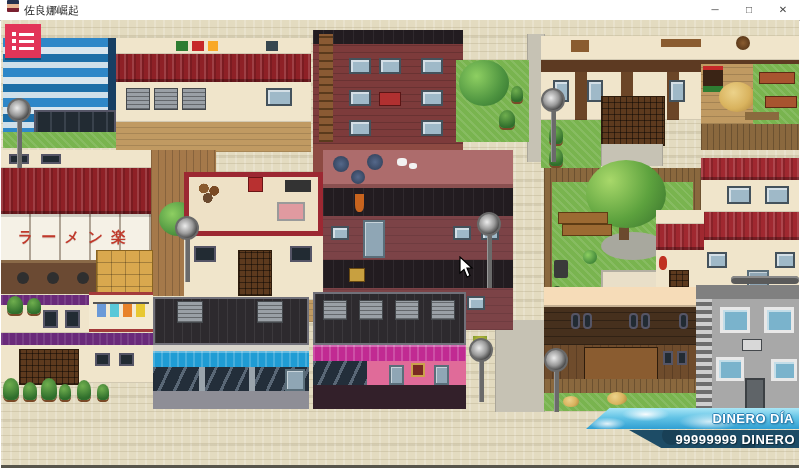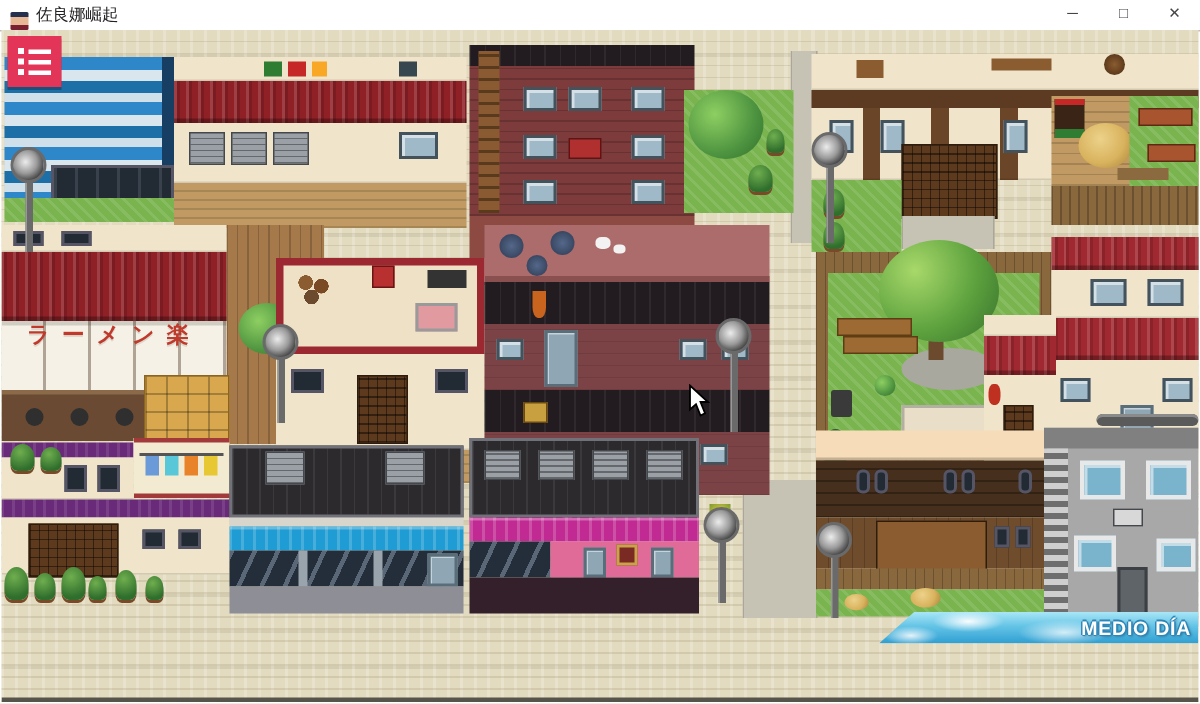--- a/index.html
+++ b/index.html
@@ -5,7 +5,7 @@
   html,body{margin:0;padding:0}
   body{width:800px;height:469px;overflow:hidden;font-family:"Liberation Sans",sans-serif;position:relative;background:#fff}
   .abs{position:absolute}
-  .titlebar{left:0;top:0;width:800px;height:20px;background:#ffffff;border-bottom:1px solid #bdbdbd;display:flex;align-items:flex-end}
+  .titlebar{left:0;top:0;width:800px;height:20px;background:#ffffff;border-bottom:1px solid #bdbdbd;display:flex;align-items:flex-start}
   .appicon{width:12px;height:12px;margin:0 5px 0 7px;background:linear-gradient(180deg,#24304e 0 30%,#e8b794 30% 70%,#7a2030 70%);border-radius:1px}
   .title-text{font-size:11px;color:#222;line-height:20px}
   .tb-controls{position:absolute;right:0;top:0;height:20px;display:flex}

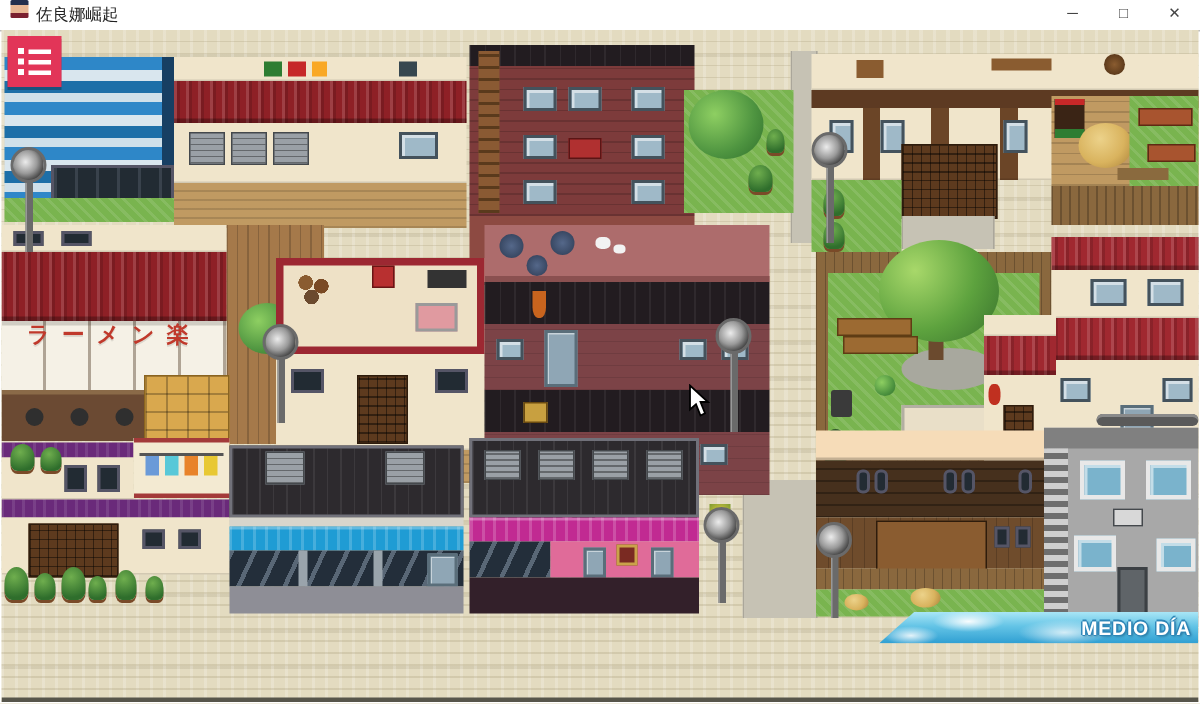--- a/index.html
+++ b/index.html
@@ -68,7 +68,7 @@
     clip-path:polygon(0 0,100% 0,100% 100%,27% 100%);
     background-color:#a41f45;background-image:radial-gradient(circle 8px at 30% 70%,rgba(0,0,0,.16) 0 8px,transparent 9px),radial-gradient(circle 6px at 75% 30%,rgba(0,0,0,.16) 0 6px,transparent 7px);
     text-shadow:1px 1px 1px rgba(0,0,0,.45)}
-  .noren{background:#f5f1e6;background-image:repeating-linear-gradient(90deg,transparent 0 28px,rgba(90,70,50,.45) 28px 30px);box-shadow:inset 0 3px 0 rgba(0,0,0,.15);display:flex;justify-content:center}
+  .noren{background:#f5f1e6;background-image:repeating-linear-gradient(90deg,transparent 0 28px,rgba(90,70,50,.45) 28px 30px);box-shadow:inset 0 3px 0 rgba(0,0,0,.15);display:flex;align-items:center;justify-content:center}
   .noren span{color:#c0392b;font-weight:bold;font-size:15px;letter-spacing:8px;text-shadow:0 1px 0 rgba(0,0,0,.1)}
   .cursor{left:458px;top:236px;width:16px;height:24px}
 </style>

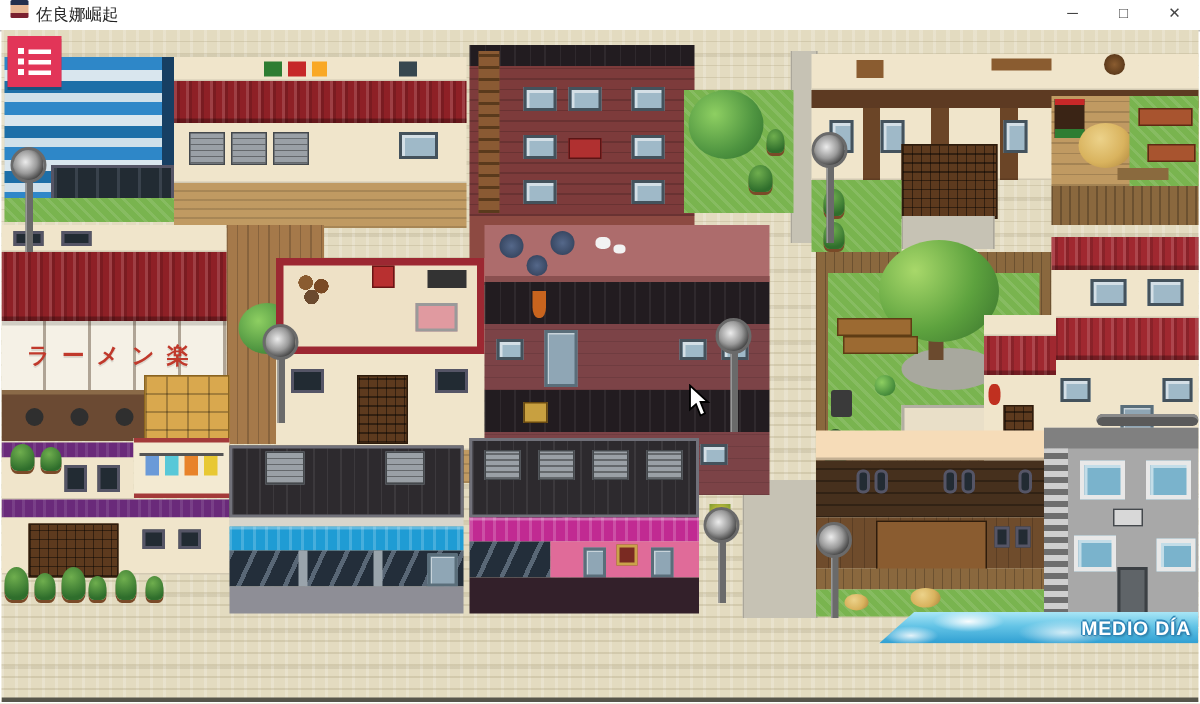--- a/index.html
+++ b/index.html
@@ -339,7 +339,7 @@
   </div>
 
   <div class="banner banner-sky">
-    <span>MEDIO DÍA</span>
+    <span>DINERO DÍA</span>
   </div>
 
   <div class="abs edge-bottom"></div>

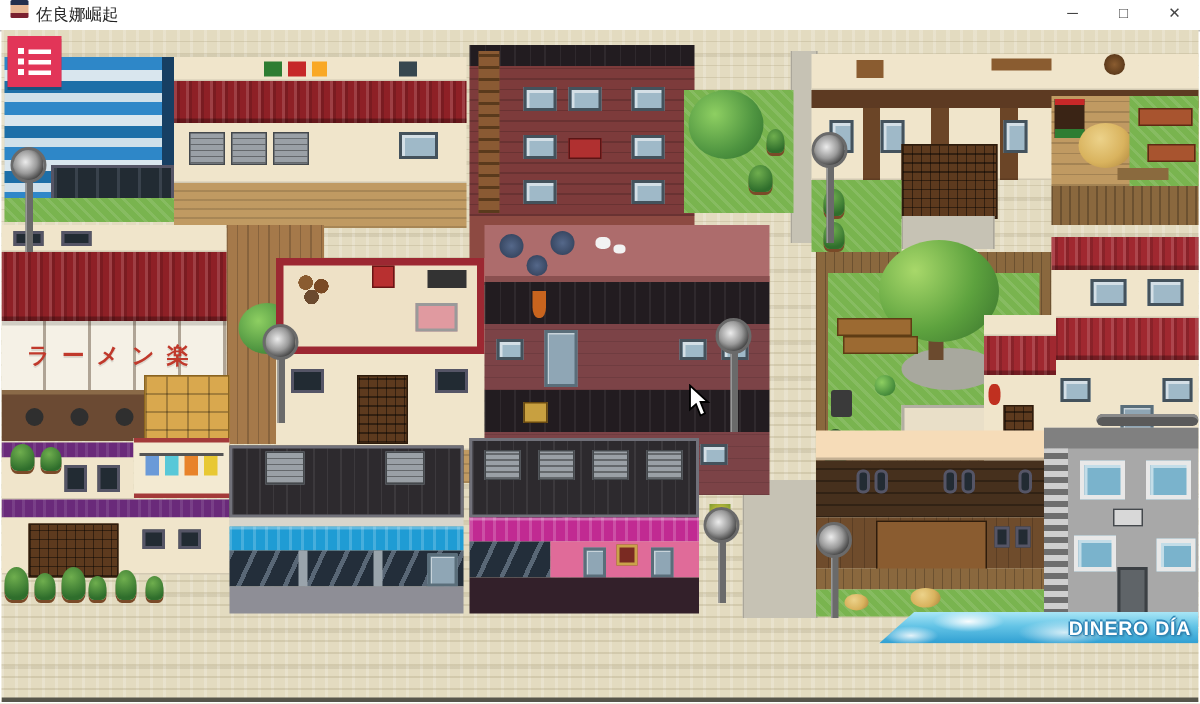--- a/index.html
+++ b/index.html
@@ -341,6 +341,9 @@
   <div class="banner banner-sky">
     <span>DINERO DÍA</span>
   </div>
+  <div class="banner banner-navy">
+    <span>99999999 DINERO</span>
+  </div>
 
   <div class="abs edge-bottom"></div>
 

